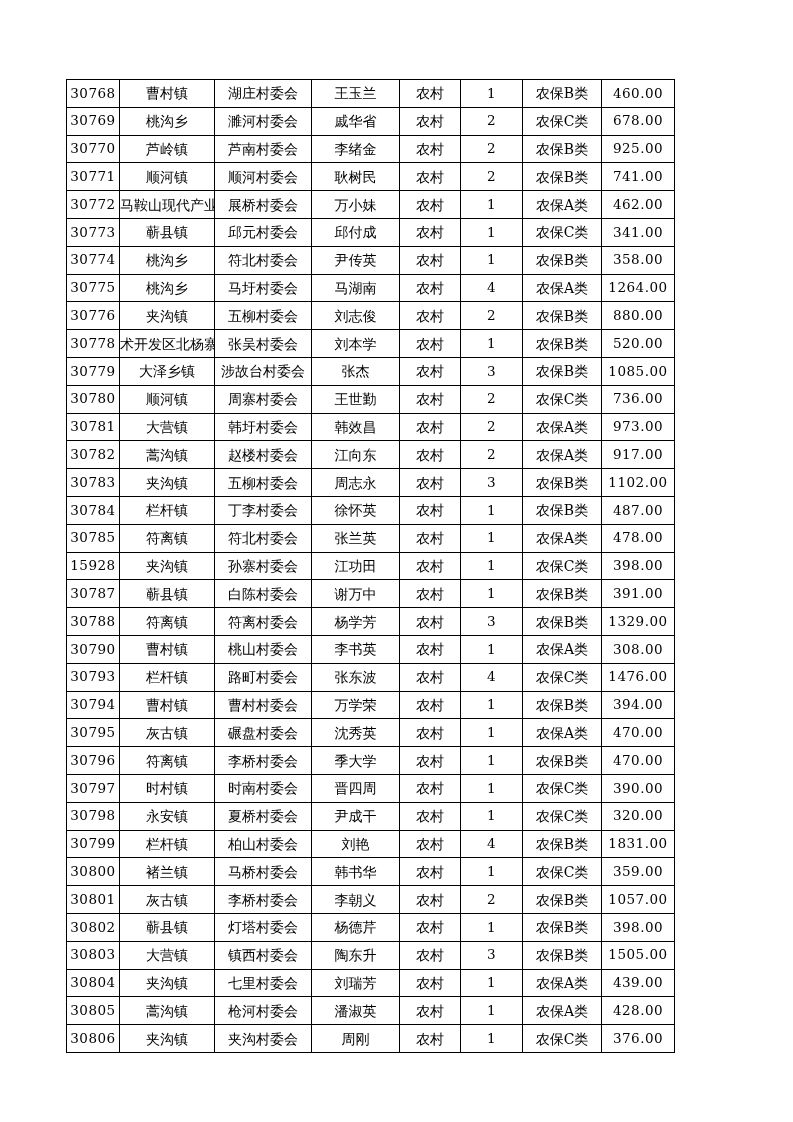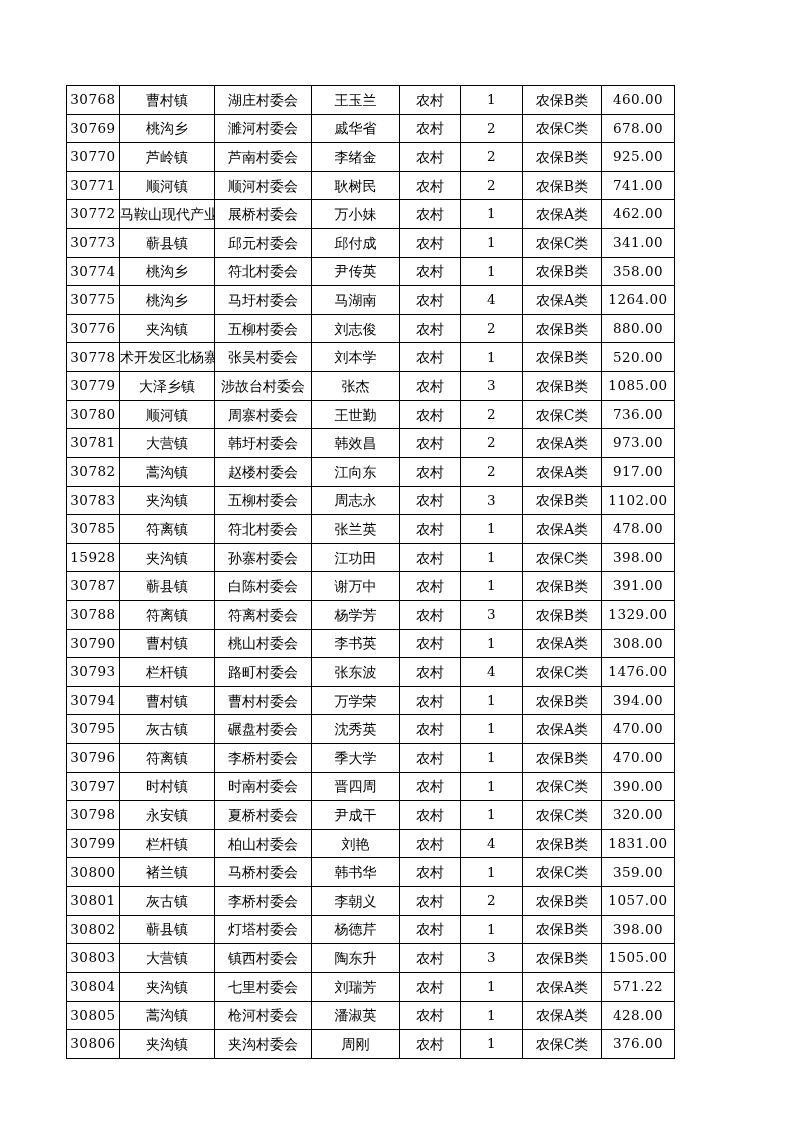--- a/index.html
+++ b/index.html
@@ -17,7 +17,7 @@
   }
   .sheet {
     position: absolute;
-    left: 0; top: 14px;
+    left: 0; top: 8px;
     width: 793px; height: 848px;
     background: #ffffff;
   }

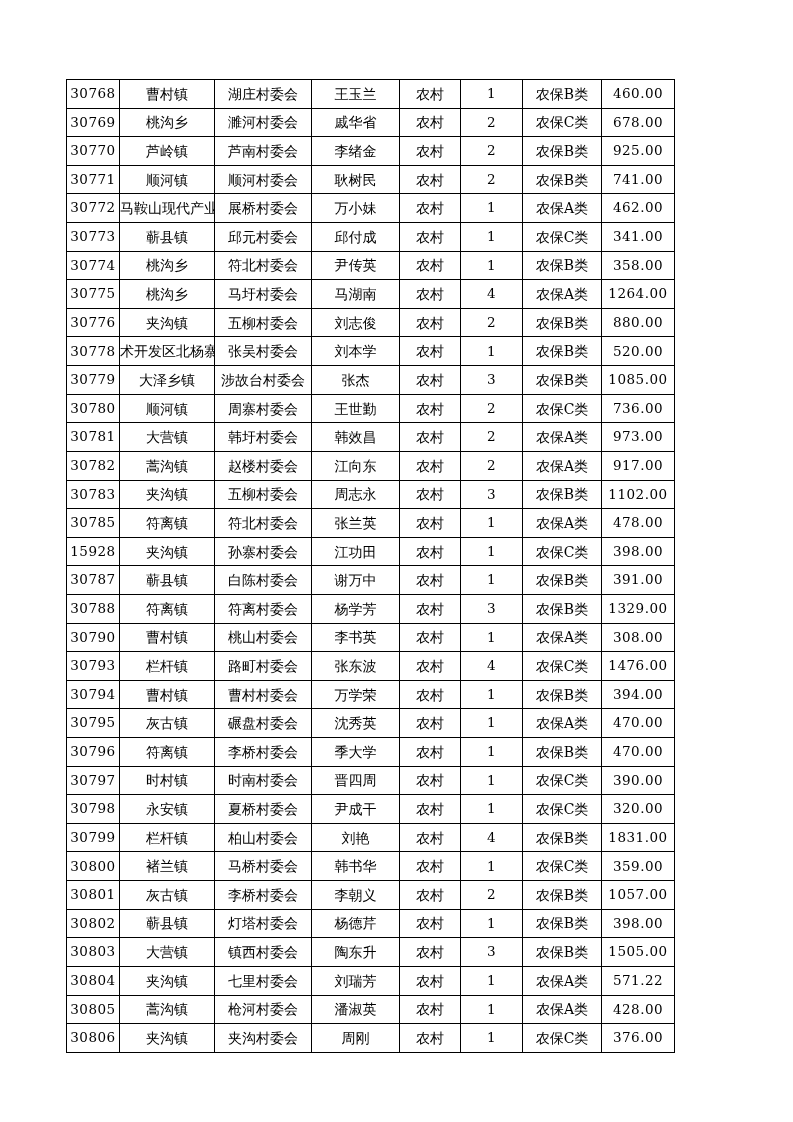--- a/index.html
+++ b/index.html
@@ -212,6 +212,16 @@
           <td class="num">1102.00</td>
         </tr>
         <tr>
+          <td class="num">30784</td>
+          <td>栏杆镇</td>
+          <td>丁李村委会</td>
+          <td>徐怀英</td>
+          <td>农村</td>
+          <td class="num">1</td>
+          <td>农保B类</td>
+          <td class="num">487.00</td>
+        </tr>
+        <tr>
           <td class="num">30785</td>
           <td>符离镇</td>
           <td>符北村委会</td>

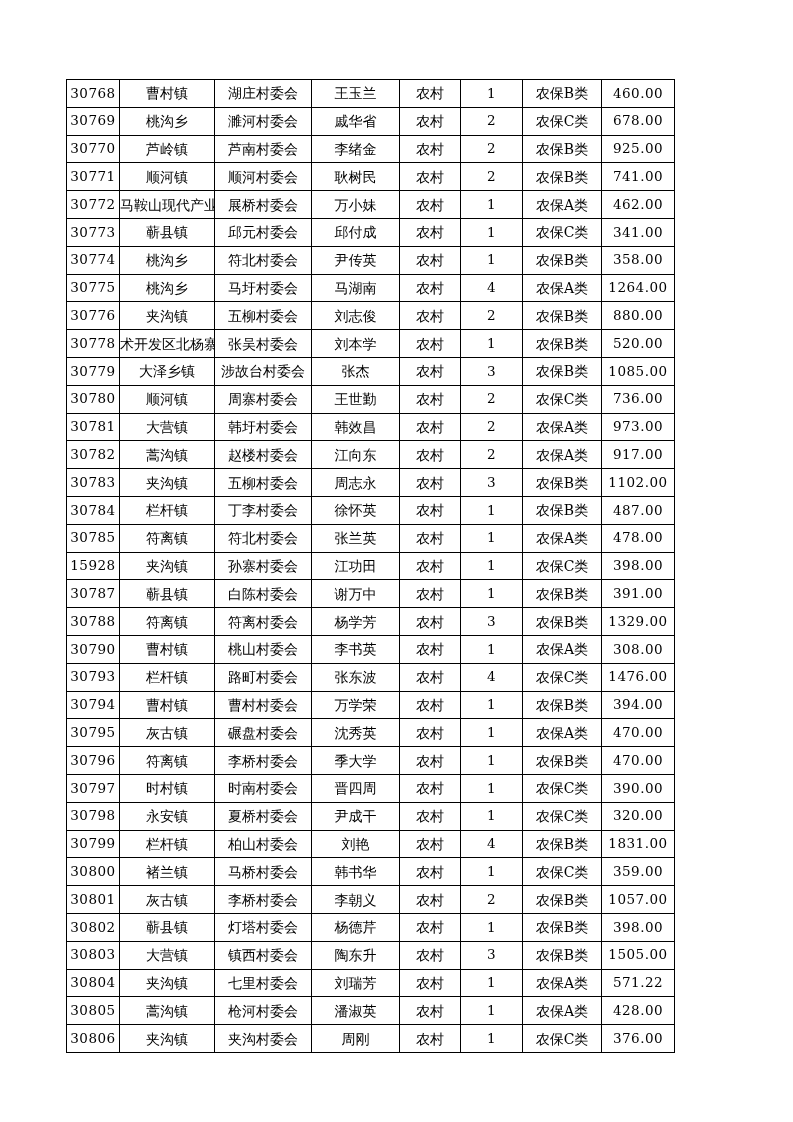--- a/index.html
+++ b/index.html
@@ -389,7 +389,7 @@
           <td>农村</td>
           <td class="num">1</td>
           <td>农保A类</td>
-          <td class="num">571.22</td>
+          <td class="num">439.00</td>
         </tr>
         <tr>
           <td class="num">30805</td>

